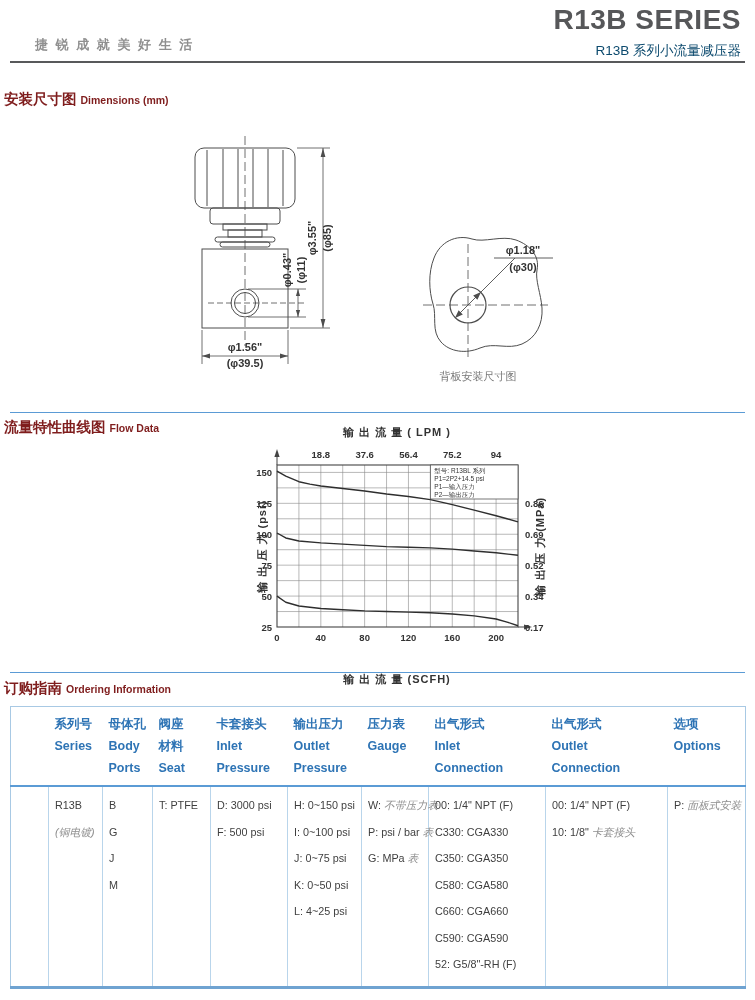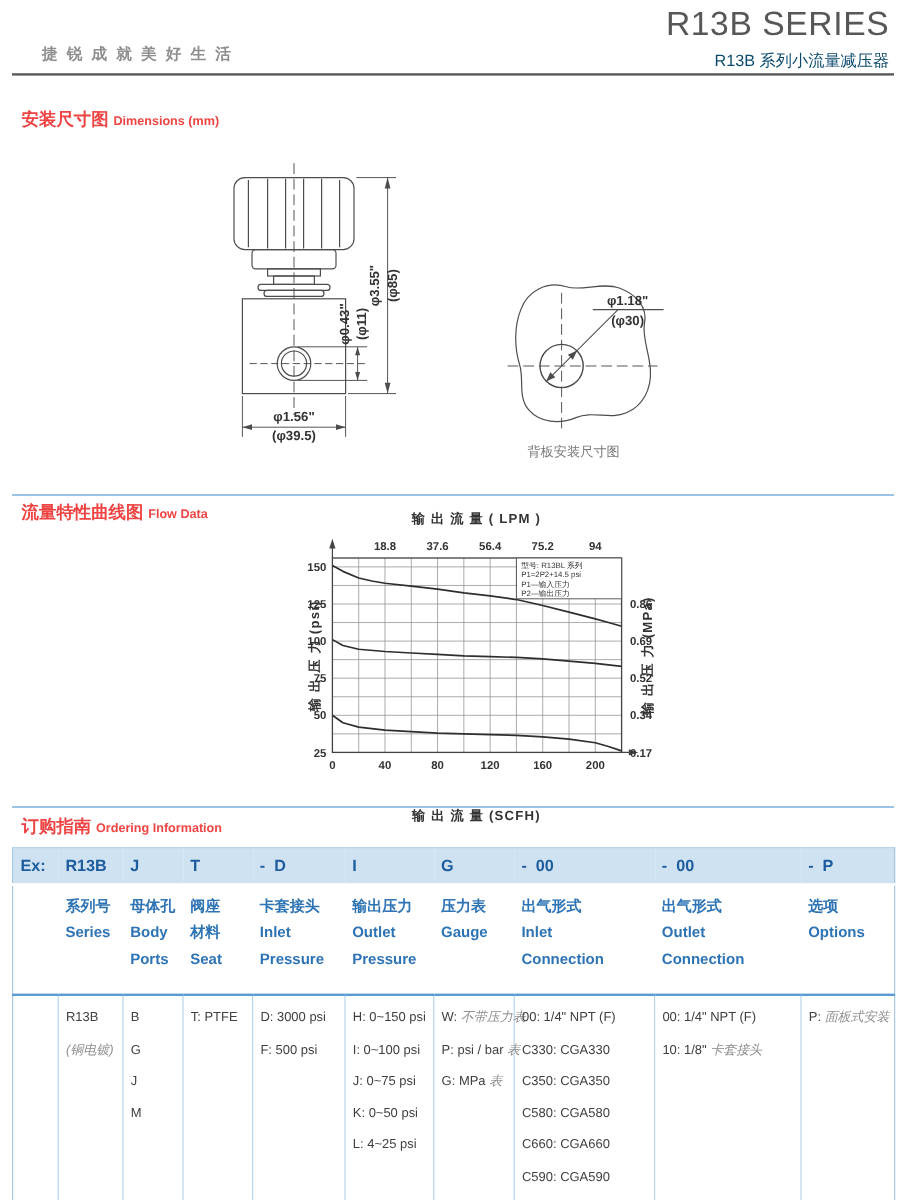--- a/index.html
+++ b/index.html
@@ -11,7 +11,7 @@
   
   .slogan{position:absolute;left:35px;top:36px;font-size:13px;font-weight:600;
     color:#8f8f8f;letter-spacing:2px;}
-  .doc-title{position:absolute;right:14px;top:4px;font-size:28px;font-weight:normal;
+  .doc-title{position:absolute;right:14px;top:4px;font-size:28px;font-weight:bold;
     color:#565759;letter-spacing:.5px;}
   .doc-subtitle{position:absolute;right:14px;top:42px;font-size:13.5px;color:#0c4a6e;}
   .header-rule{position:absolute;left:10px;right:10px;top:61px;height:2px;background:#58595b;}

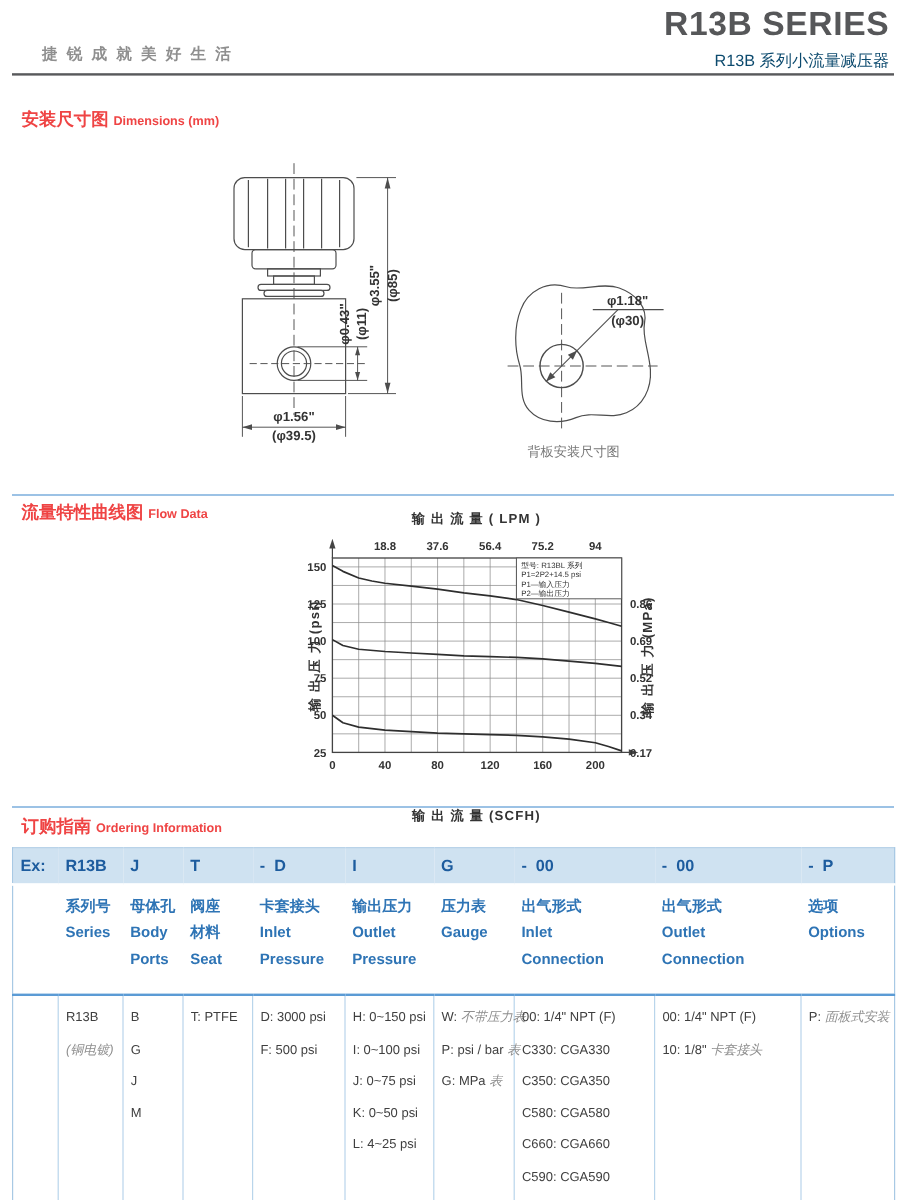--- a/index.html
+++ b/index.html
@@ -16,7 +16,7 @@
   .doc-subtitle{position:absolute;right:14px;top:42px;font-size:13.5px;color:#0c4a6e;}
   .header-rule{position:absolute;left:10px;right:10px;top:61px;height:2px;background:#58595b;}
   
-  .sec-title{position:absolute;left:18px;color:#ef4444;}
+  .sec-title{position:absolute;left:4px;color:#7f1d1d;}
   .sec-title .zh{font-size:14.5px;font-weight:bold;}
   .sec-title .en{font-size:10.5px;font-weight:bold;margin-left:4px;}
   .rule-blue{position:absolute;left:10px;right:10px;height:1px;background:#5b9bd5;}

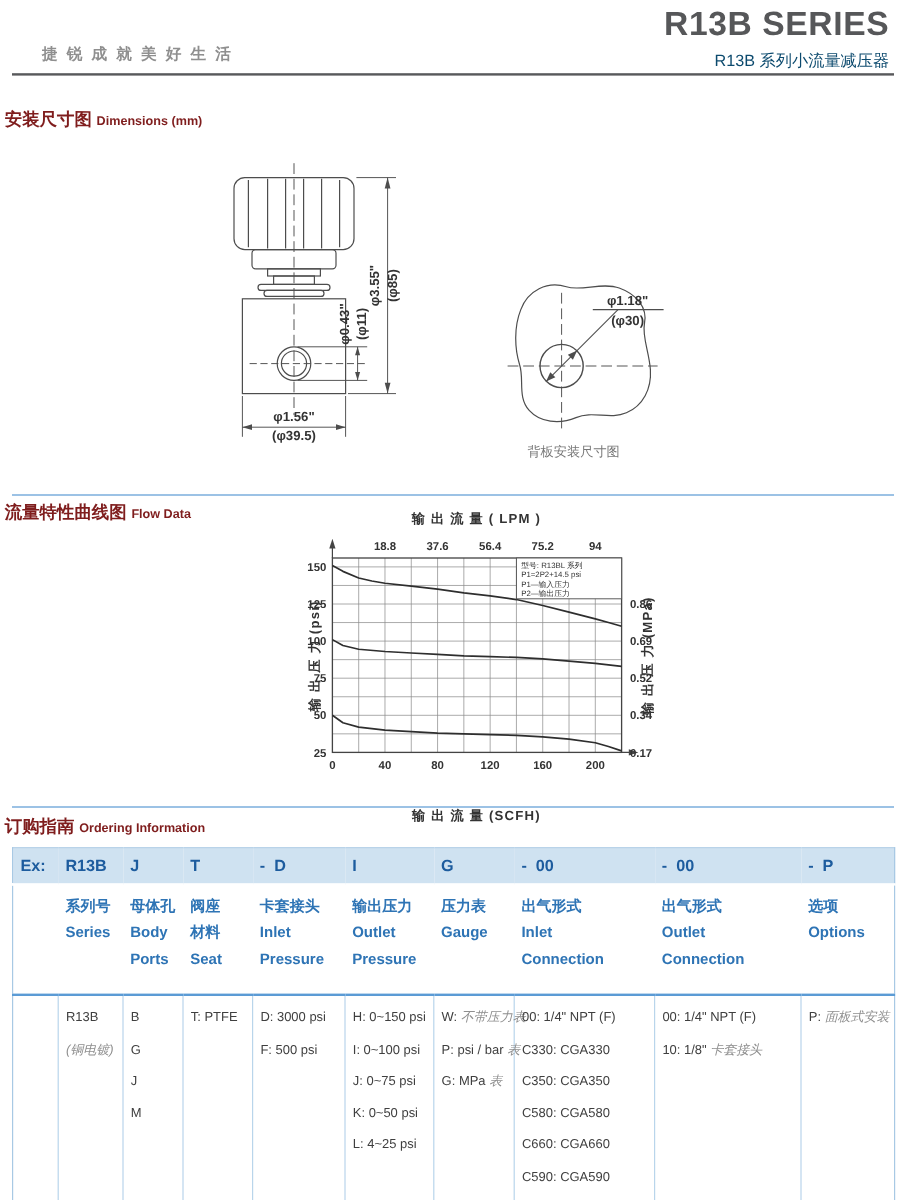--- a/index.html
+++ b/index.html
@@ -216,18 +216,6 @@
       <col style="width: 78px;">
     </colgroup>
   <tbody>
-    <tr class="ex-row">
-        <td>Ex:</td>
-        <td>R13B</td>
-        <td>J</td>
-        <td>T</td>
-        <td>-  D</td>
-        <td>I</td>
-        <td>G</td>
-        <td>-  00</td>
-        <td>-  00</td>
-        <td>-  P</td>
-      </tr>
     <tr class="head-row">
         <td></td>
         <td>

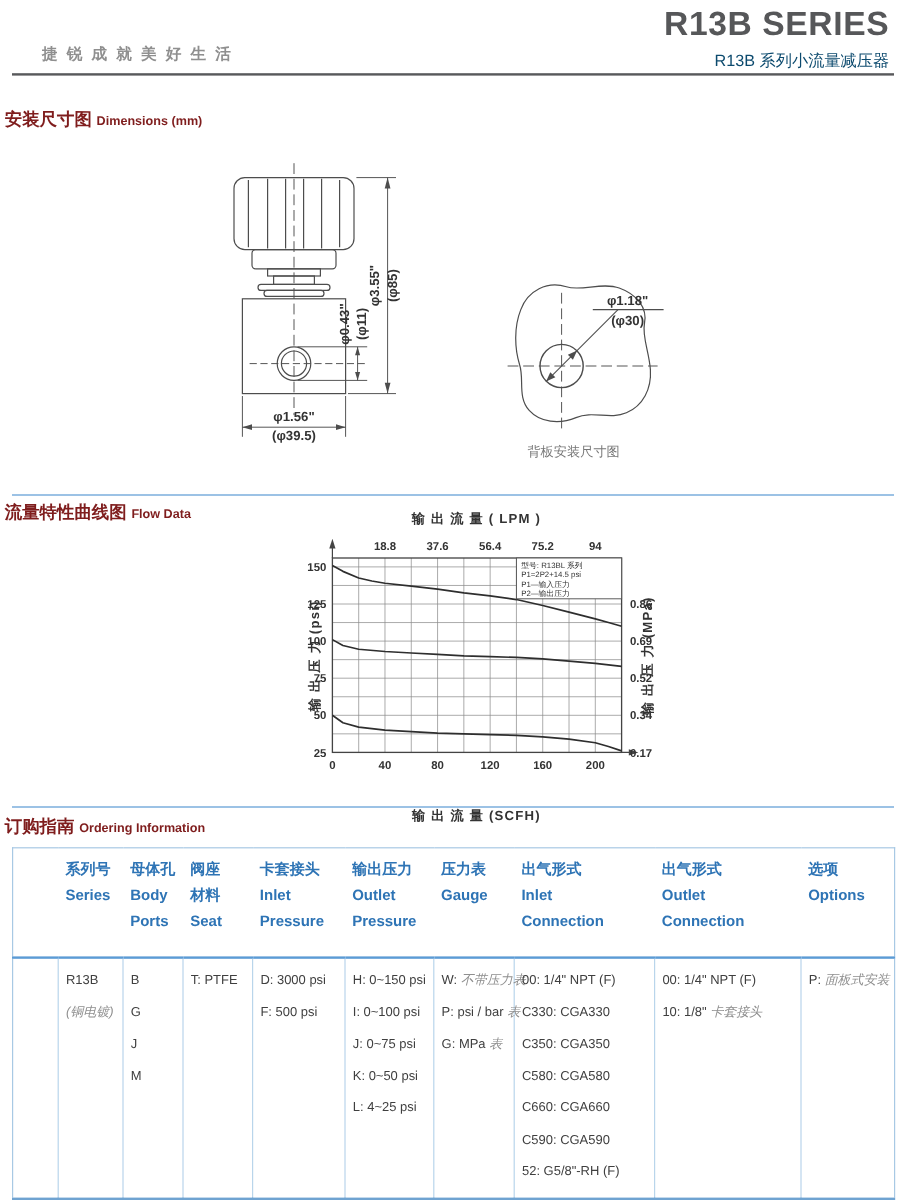--- a/index.html
+++ b/index.html
@@ -36,7 +36,7 @@
   .ordering-table td{vertical-align:top;padding:0 0 0 6px;}
   .ex-row td{background:#cfe2f1;color:#1d5c9e;font-weight:bold;font-size:13.5px;
     height:29px;vertical-align:middle;white-space:pre;border-bottom:2px solid #ffffff;}
-  .head-row td{padding-top:6px;padding-bottom:18px;border-bottom:2px solid #5b9bd5;}
+  .head-row td{padding-top:6px;padding-bottom:6px;border-bottom:2px solid #5b9bd5;}
   .head-row div{font-size:12.5px;font-weight:600;color:#2e74b5;line-height:22px;white-space:nowrap;}
   .body-row td{padding-top:5px;padding-bottom:8px;border-left:1px solid #b9d5eb;}
   .body-row td:first-child{border-left:none;}

